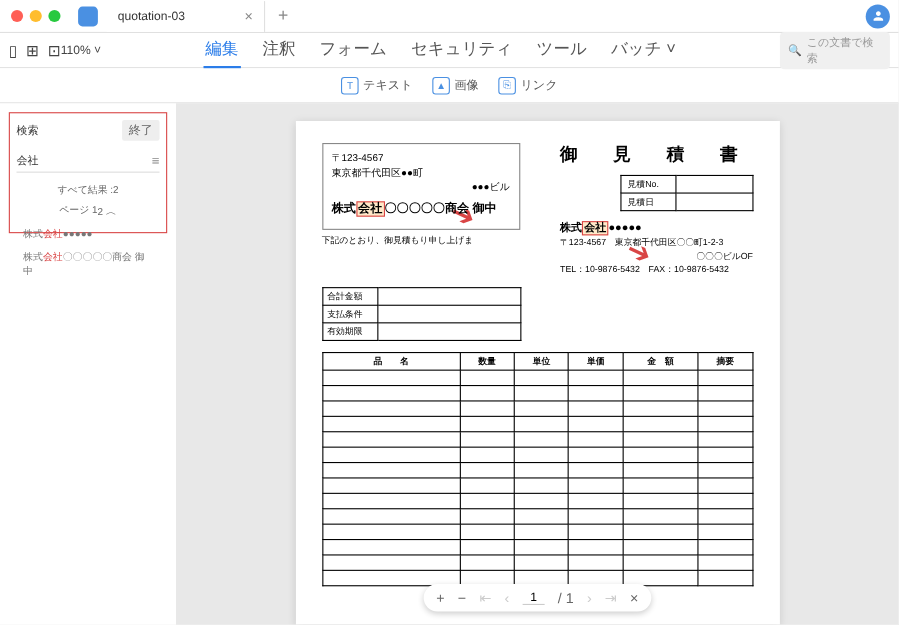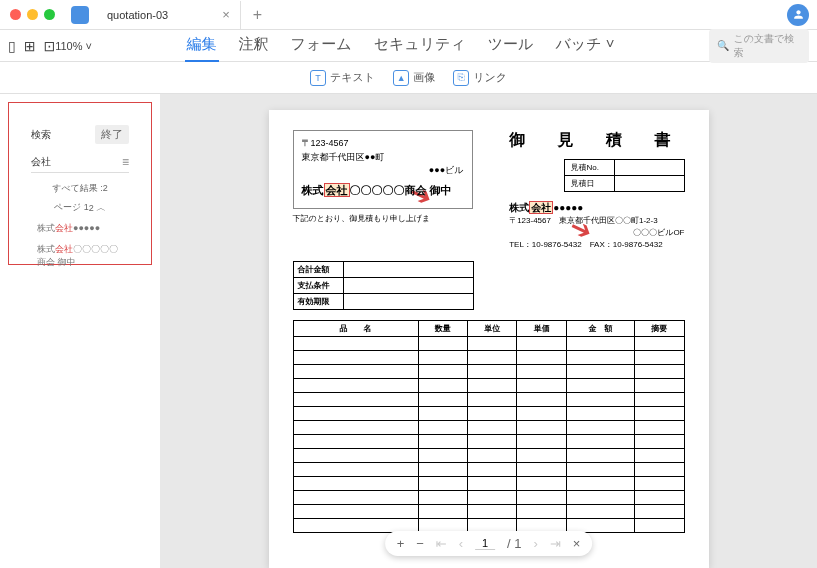--- a/index.html
+++ b/index.html
@@ -27,7 +27,7 @@
 .subtoolbar .ico{width:16px;height:16px;border:1.2px solid #4a90e2;border-radius:3px;display:flex;align-items:center;justify-content:center;font-size:9px;color:#4a90e2}
 .main{display:flex;height:474px}
 .sidebar{width:160px;background:#fff;padding:8px;font-size:10px;color:#333}
-.sidebar-box{border:1.5px solid #d94545;padding:22px;height:163px}
+.sidebar-box{border:1.5px solid #d94545;padding:6px;height:110px}
 .search-row{display:flex;justify-content:space-between;align-items:center;margin-bottom:8px}
 .end-btn{background:#eee;padding:2px 6px;font-size:11px;color:#666;border-radius:2px}
 .query-row{display:flex;justify-content:space-between;align-items:center;border-bottom:1px solid #ddd;padding:3px 0;margin-bottom:6px}

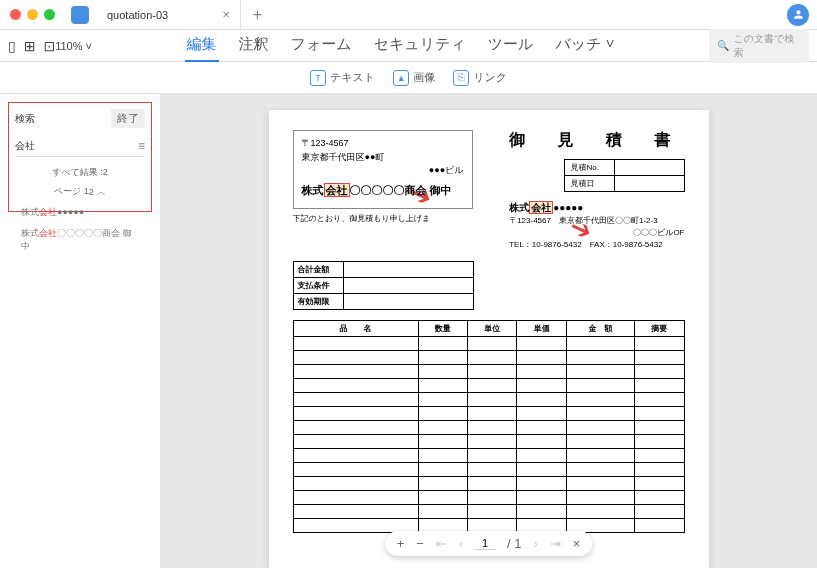--- a/index.html
+++ b/index.html
@@ -54,7 +54,7 @@
 .note{font-size:8px;margin:4px 0 8px}
 .sum-table{border-collapse:collapse;font-size:8px;margin-bottom:10px}
 .sum-table td{border:1px solid #000;padding:2px 4px}
-.sum-table td:first-child{width:50px;font-weight:bold}
+.sum-table td:first-child{width:50px;font-weight:normal}
 .sum-table td:last-child{width:130px}
 .items-table{border-collapse:collapse;width:100%;font-size:8px}
 .items-table th,.items-table td{border:1px solid #000;padding:2px;text-align:center;height:14px}

